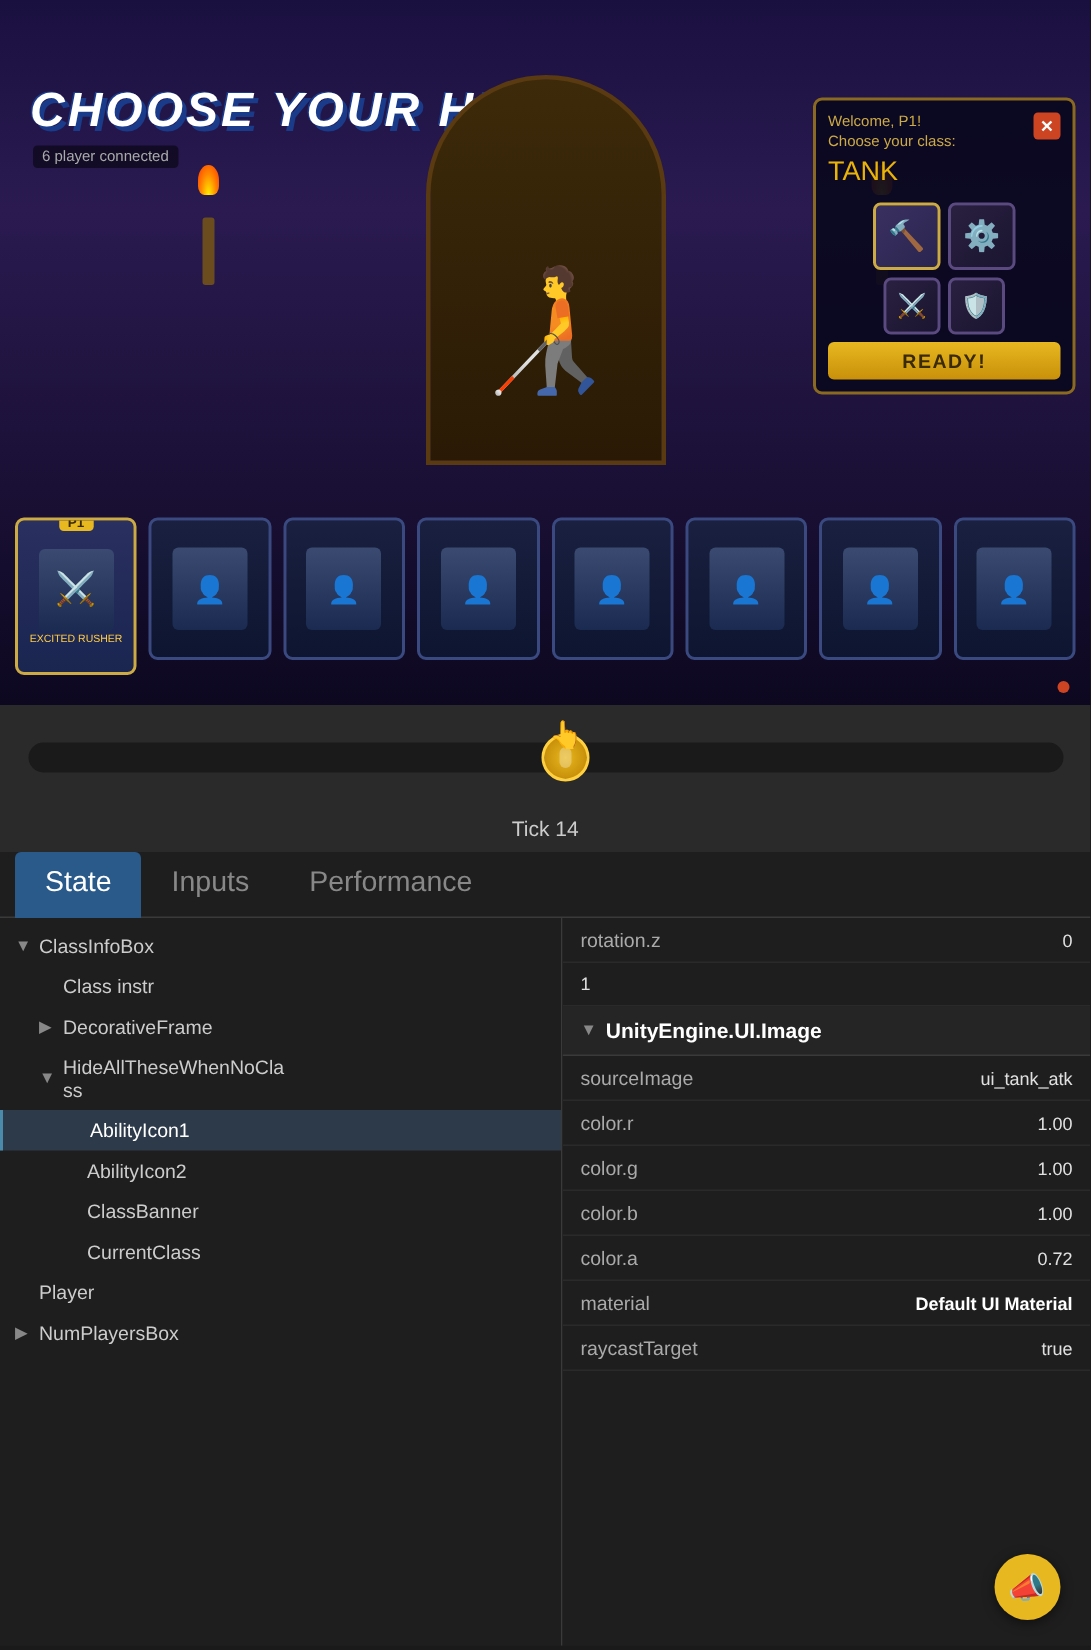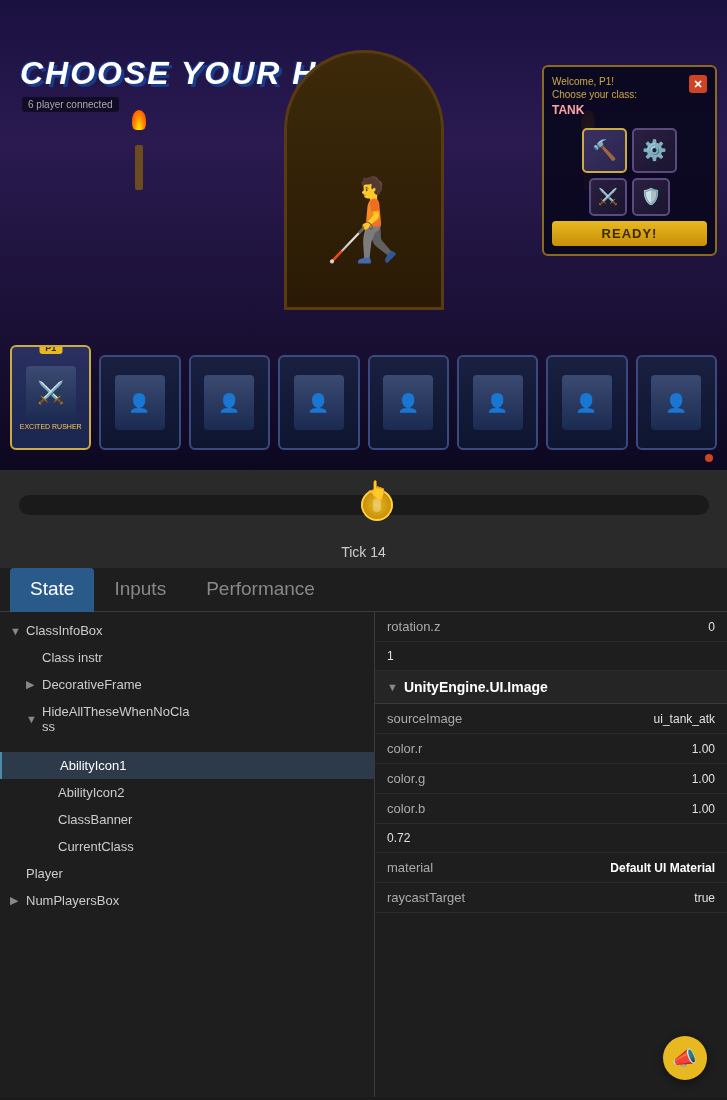--- a/index.html
+++ b/index.html
@@ -530,7 +530,7 @@
         <div class="welcome-text">
           <div>Welcome, P1!</div>
           <div>Choose your class:</div>
-          <div style="font-weight:bold; color:#fca5a5; font-size:12px; margin-top:2px;">TANK</div>
+          <div style="font-weight:normal; color:#eab308; font-size:18px; margin-top:2px;">TANK</div>
         </div>
         <div class="close-btn">✕</div>
       </div>

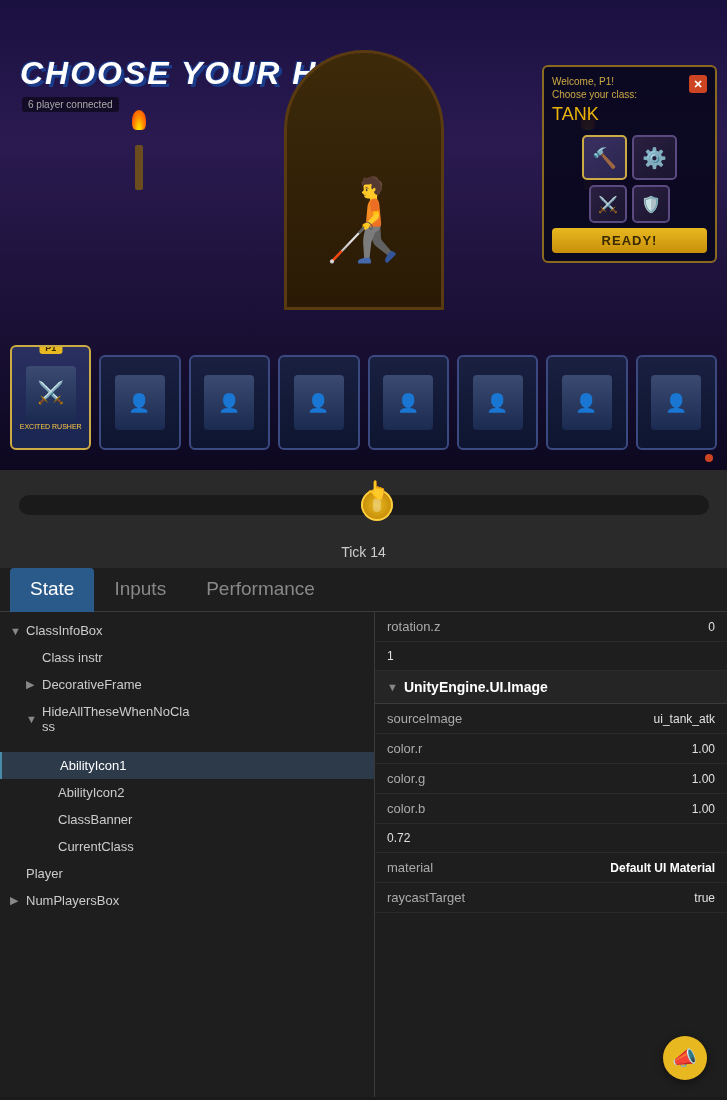--- a/index.html
+++ b/index.html
@@ -221,7 +221,6 @@
       right: 10px;
       display: flex;
       gap: 8px;
-      align-items: flex-end;
     }
 
     .char-card {

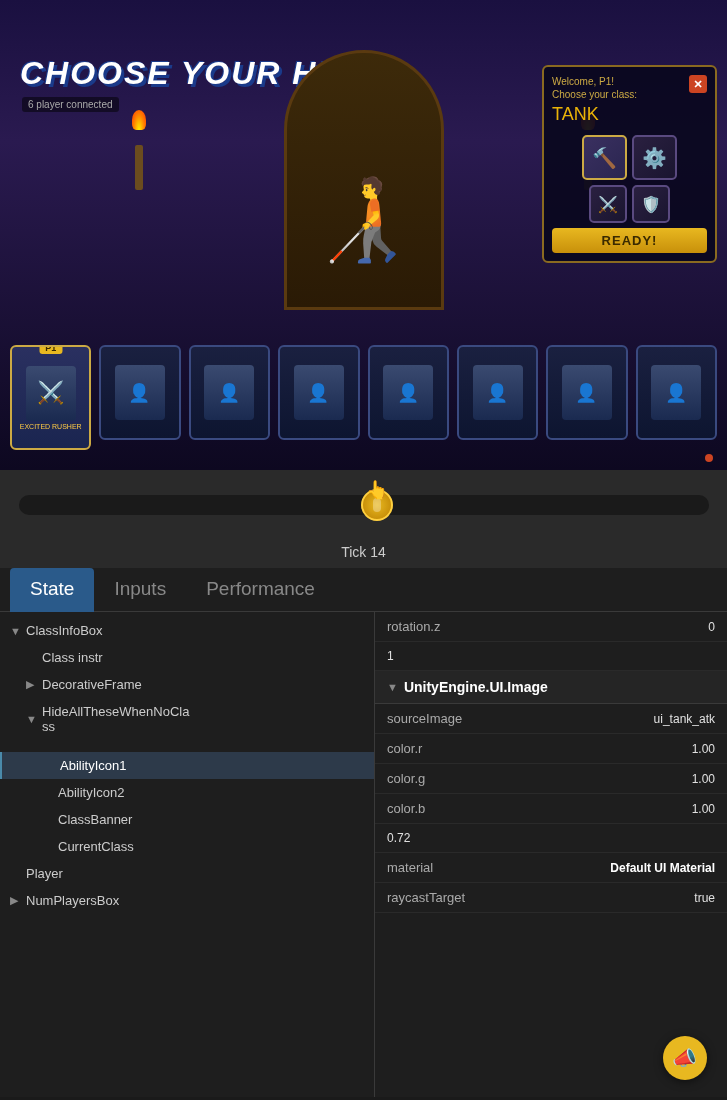--- a/index.html
+++ b/index.html
@@ -412,7 +412,6 @@
       background: #2d3a4a;
       border-left: 2px solid #4a8aaa;
       color: #ffffff;
-      margin-top: 12px;
     }
 
     .tree-item.level-0 { padding-left: 10px; }

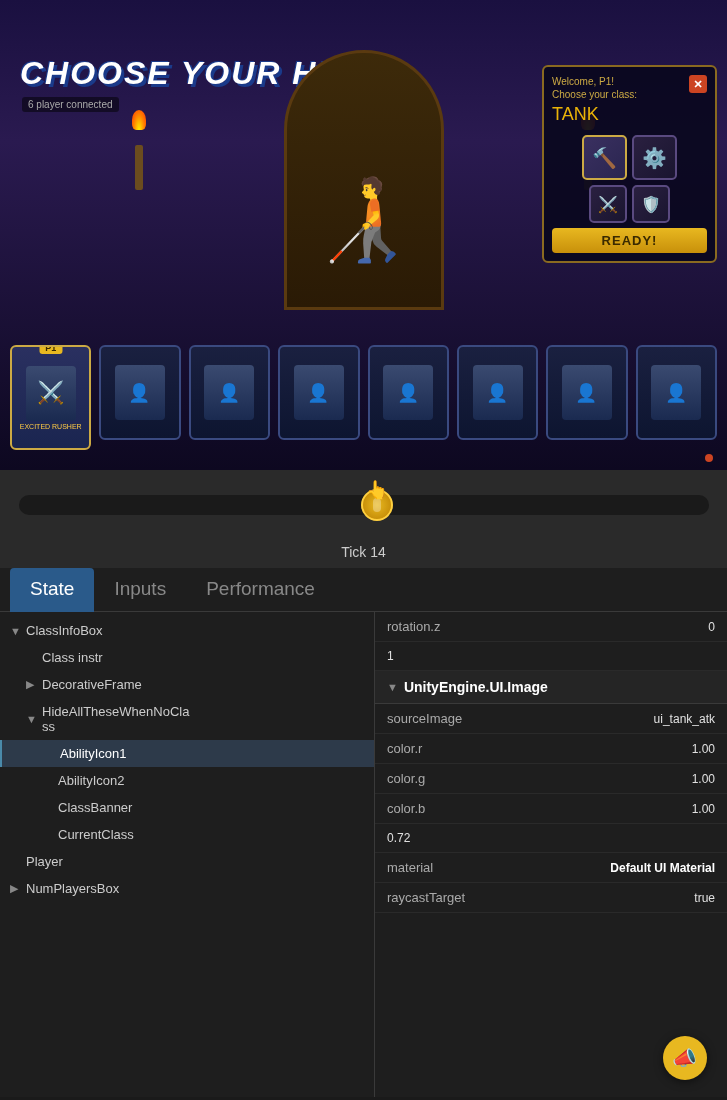--- a/index.html
+++ b/index.html
@@ -677,6 +677,7 @@
       <span class="prop-value">1.00</span>
     </div>
     <div class="prop-row">
+      <span class="prop-name">color.a</span>
       <span class="prop-value">0.72</span>
     </div>
     <div class="prop-row">

